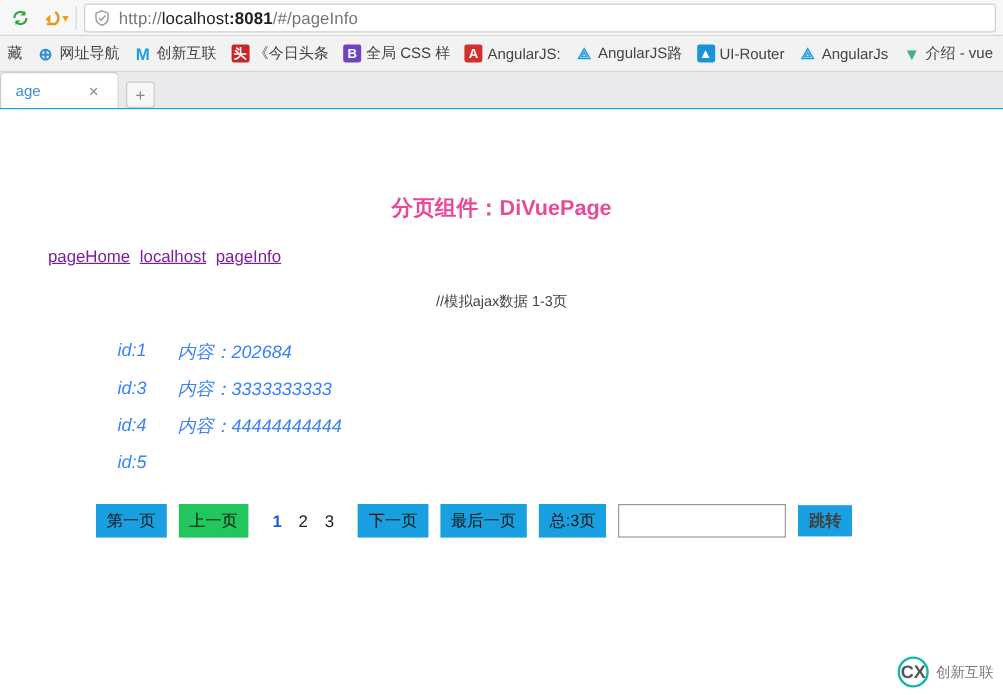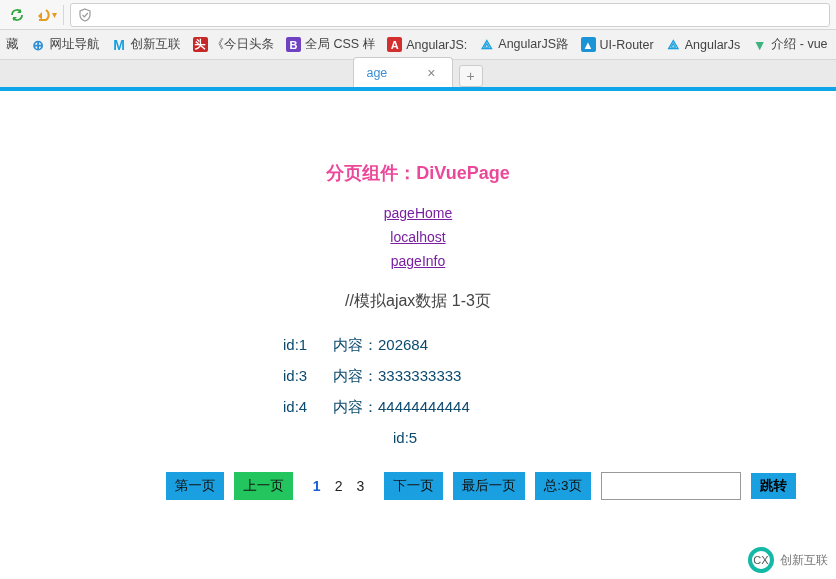--- a/index.html
+++ b/index.html
@@ -87,6 +87,9 @@
             <path fill="none" stroke="#9a9a9a" stroke-width="1.2" d="M7 1l5 2v4c0 3-2 5-5 6-3-1-5-3-5-6V3z"></path>
             <path fill="none" stroke="#9a9a9a" stroke-width="1.2" d="M4.5 7l1.8 1.8L9.8 5"></path>
           </svg>
+      </div>
+      <div class="addr-url">
+        <span>http://</span><span class="host">localhost</span><span class="port">:8081</span><span>/#/pageInfo</span>
       </div>
     </div>
   </div>

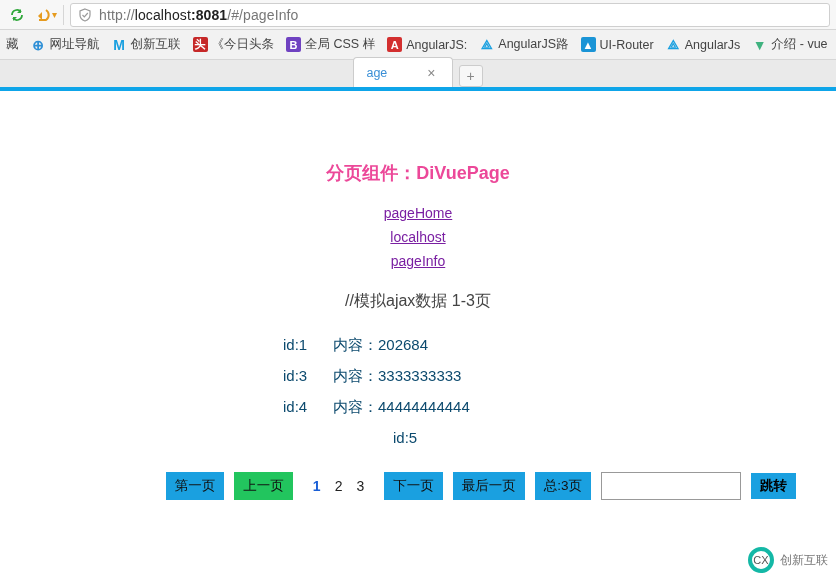--- a/index.html
+++ b/index.html
@@ -31,7 +31,7 @@
   .ico-vue { color:#3fb27f; background:none; font-size:14px; }
 
   
-  .tab-row { display:flex; align-items:flex-end; height:31px; background:#eaeaea; border-bottom:4px solid #0ea5e9; padding-left:0;justify-content:center; }
+  .tab-row { display:flex; align-items:flex-end; height:31px; background:#eaeaea; border-bottom:1px solid #0ea5e9; padding-left:0; }
   .tab { display:flex; align-items:center; height:30px; padding:0 16px 0 12px; background:#fff; border:1px solid #ccc; border-bottom:none; border-top-left-radius:4px; border-top-right-radius:4px; margin-right:2px; gap:40px; color:#3a8fd6; font-size:12.5px; }
   .tab-close { color:#888; font-size:14px; }
   .new-tab { width:24px; height:22px; margin-left:4px; display:flex; align-items:center; justify-content:center; border:1px solid #ccc; border-radius:3px; background:#f7f7f7; color:#888; font-size:14px; }

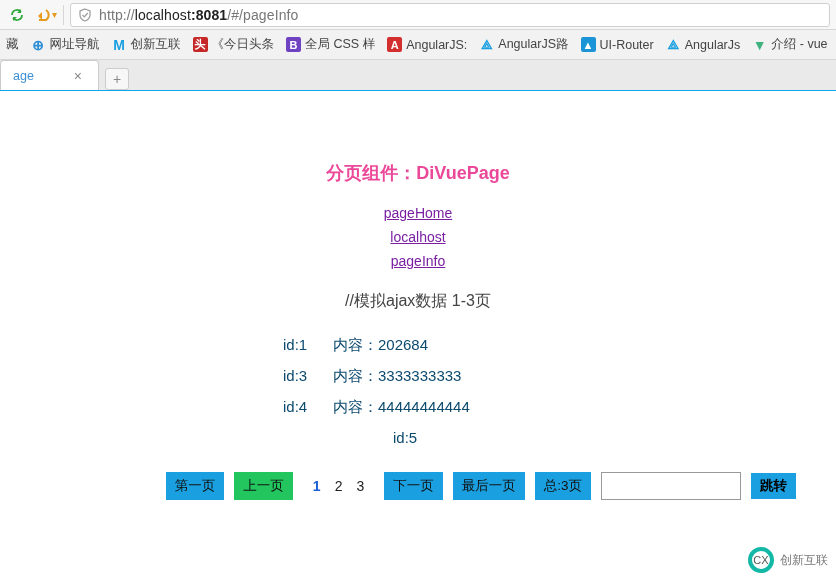--- a/index.html
+++ b/index.html
@@ -39,7 +39,7 @@
   
   .page { position:relative; padding:30px 40px 0 40px; text-align:center; }
   .title { font-size:18px; font-weight:700; color:#ec4899; margin:40px 0 20px; }
-  .link-stack { display:flex; flex-direction:column; align-items:center; gap:8px; margin-bottom:22px; }
+  .link-stack { display:flex; flex-direction:row; align-items:center; gap:8px; margin-bottom:22px; }
   .link-stack a { color:#7a1fa2; text-decoration:underline; font-size:14px; }
   .info-line { font-size:16px; color:#444; margin-bottom:18px; }
   .data-list { width:640px; margin:0 auto; }

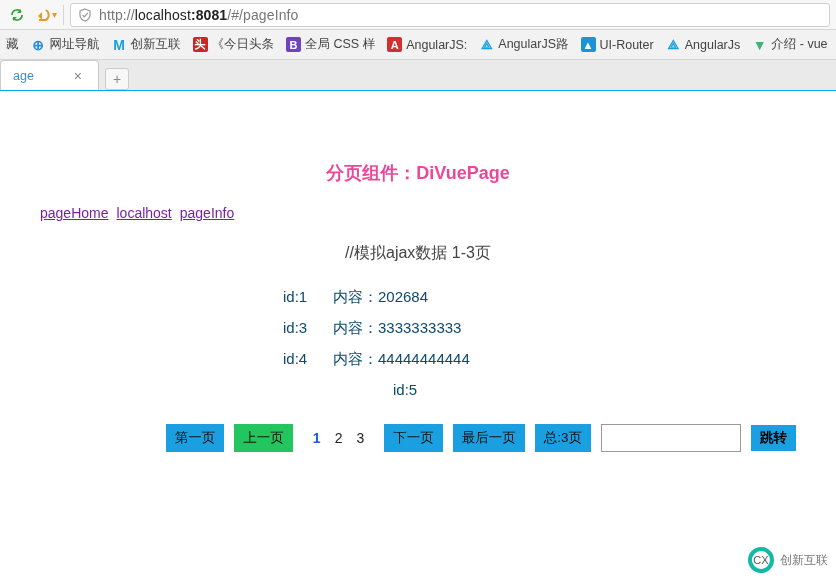--- a/index.html
+++ b/index.html
@@ -41,7 +41,7 @@
   .title { font-size:18px; font-weight:700; color:#ec4899; margin:40px 0 20px; }
   .link-stack { display:flex; flex-direction:row; align-items:center; gap:8px; margin-bottom:22px; }
   .link-stack a { color:#7a1fa2; text-decoration:underline; font-size:14px; }
-  .info-line { font-size:16px; color:#444; margin-bottom:18px; }
+  .info-line { font-size:12px; color:#444; margin-bottom:18px; }
   .data-list { width:640px; margin:0 auto; }
   .data-row { display:flex; justify-content:center; font-size:15px; color:#0c4a6e; padding:6px 0; }
   .data-row .idc { min-width:50px; text-align:left; }

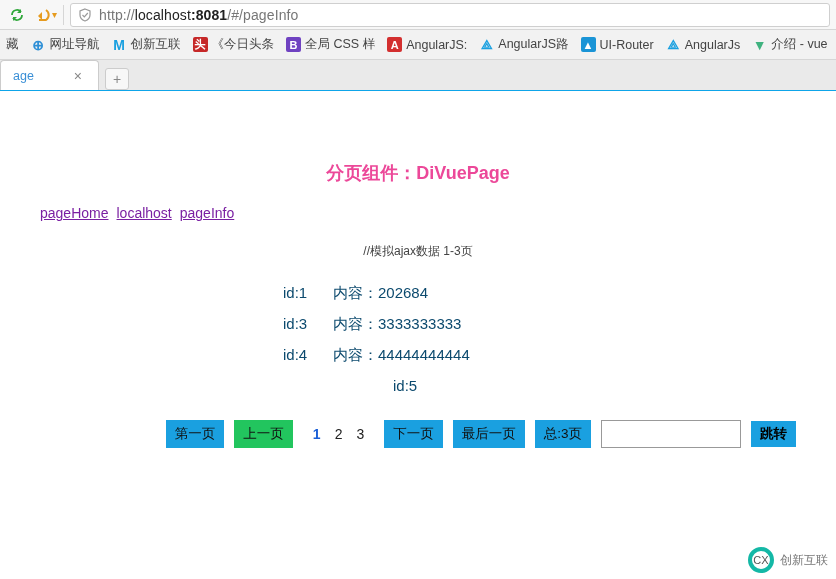--- a/index.html
+++ b/index.html
@@ -43,7 +43,7 @@
   .link-stack a { color:#7a1fa2; text-decoration:underline; font-size:14px; }
   .info-line { font-size:12px; color:#444; margin-bottom:18px; }
   .data-list { width:640px; margin:0 auto; }
-  .data-row { display:flex; justify-content:center; font-size:15px; color:#0c4a6e; padding:6px 0; }
+  .data-row { display:flex; justify-content:flex-start; font-size:15px; color:#3b82f6; padding:6px 0;font-style:italic; }
   .data-row .idc { min-width:50px; text-align:left; }
   .data-row .cont { text-align:left; width:220px; }
 

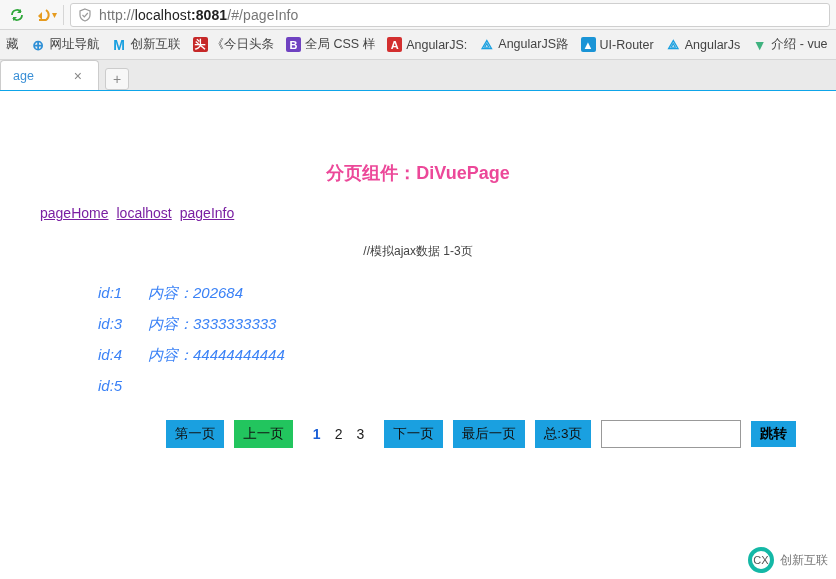--- a/index.html
+++ b/index.html
@@ -48,7 +48,7 @@
   .data-row .cont { text-align:left; width:220px; }
 
   
-  .pager { display:flex; align-items:center; gap:10px; margin:20px 0 0 40px;justify-content:flex-end; }
+  .pager { display:flex; align-items:center; gap:10px; margin:20px 0 0 40px; }
   .pbtn { background:#1aa0e0; color:#111; font-size:13.5px; padding:5px 9px; border:none; cursor:pointer; }
   .pbtn.gray { background:#22c55e; }
   .pages { display:flex; gap:14px; font-size:14px; padding:0 10px; }

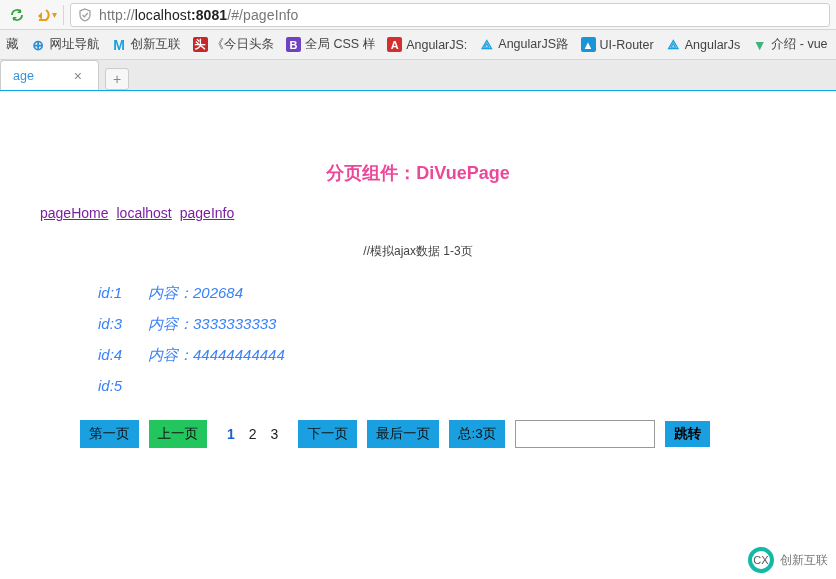--- a/index.html
+++ b/index.html
@@ -55,7 +55,7 @@
   .pages span { color:#222; }
   .pages span.cur { color:#1a5fd6; font-weight:600; }
   .jump-in { width:140px; height:28px; border:1px solid #999; padding:2px 4px; font-size:14px; }
-  .jump-btn { background:#1aa0e0; color:#000000; font-size:13.5px; font-weight:700; padding:4px 9px; border:none;font-family:Liberation Serif, serif; }
+  .jump-btn { background:#1aa0e0; color:#404040; font-size:13.5px; font-weight:700; padding:4px 9px; border:none;font-family:Liberation Serif, serif; }
 
   
   .wm { position:absolute; right:4px; bottom:4px; display:flex; align-items:center; gap:6px; font-size:12px; color:#777; background:rgba(255,255,255,.9); padding:2px 4px; }

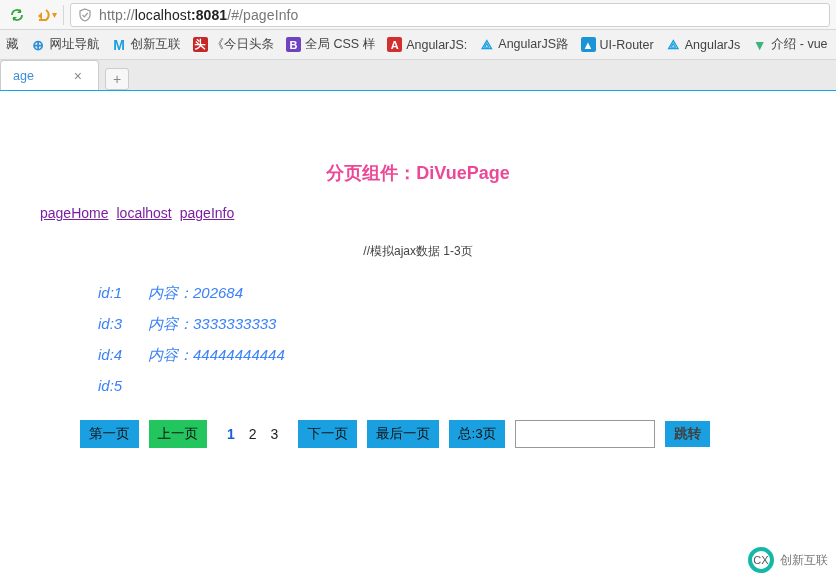--- a/index.html
+++ b/index.html
@@ -59,7 +59,7 @@
 
   
   .wm { position:absolute; right:4px; bottom:4px; display:flex; align-items:center; gap:6px; font-size:12px; color:#777; background:rgba(255,255,255,.9); padding:2px 4px; }
-  .wm .logo { width:26px; height:26px; border:4px solid #14b8a6; border-radius:50%; display:flex; align-items:center; justify-content:center; font-weight:400; color:#555; font-size:11px; }
+  .wm .logo { width:26px; height:26px; border:2px solid #14b8a6; border-radius:50%; display:flex; align-items:center; justify-content:center; font-weight:700; color:#555; font-size:15px; }
 </style>
 </head>
 <body>

